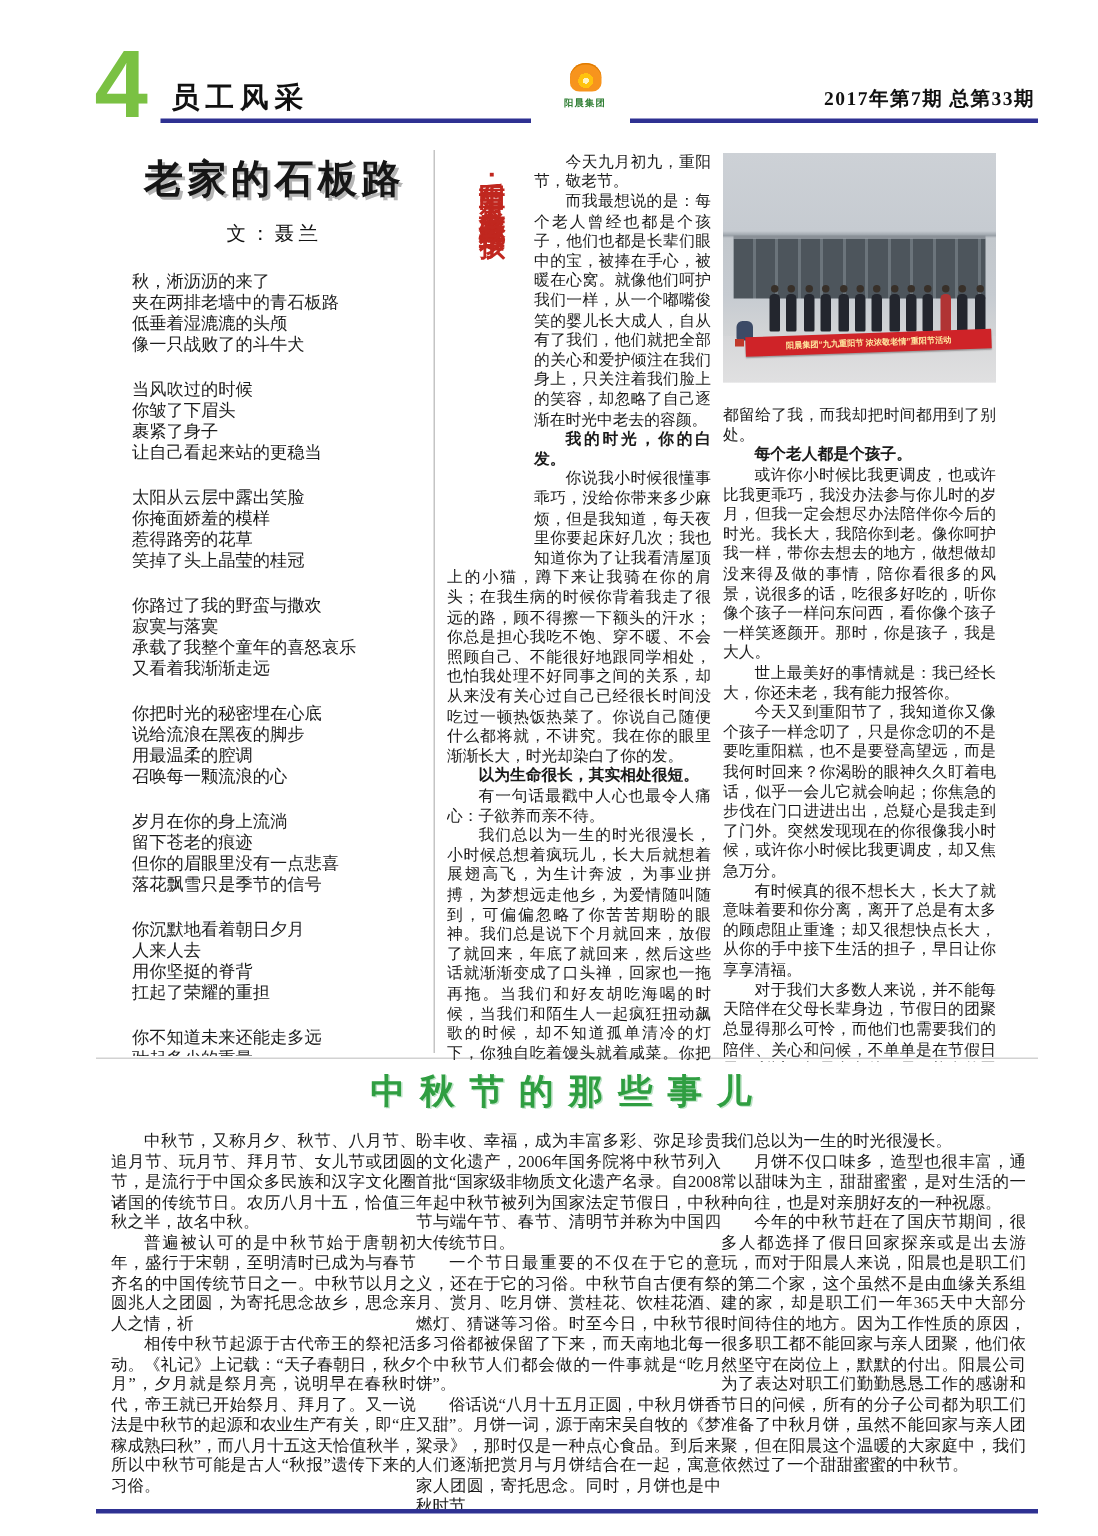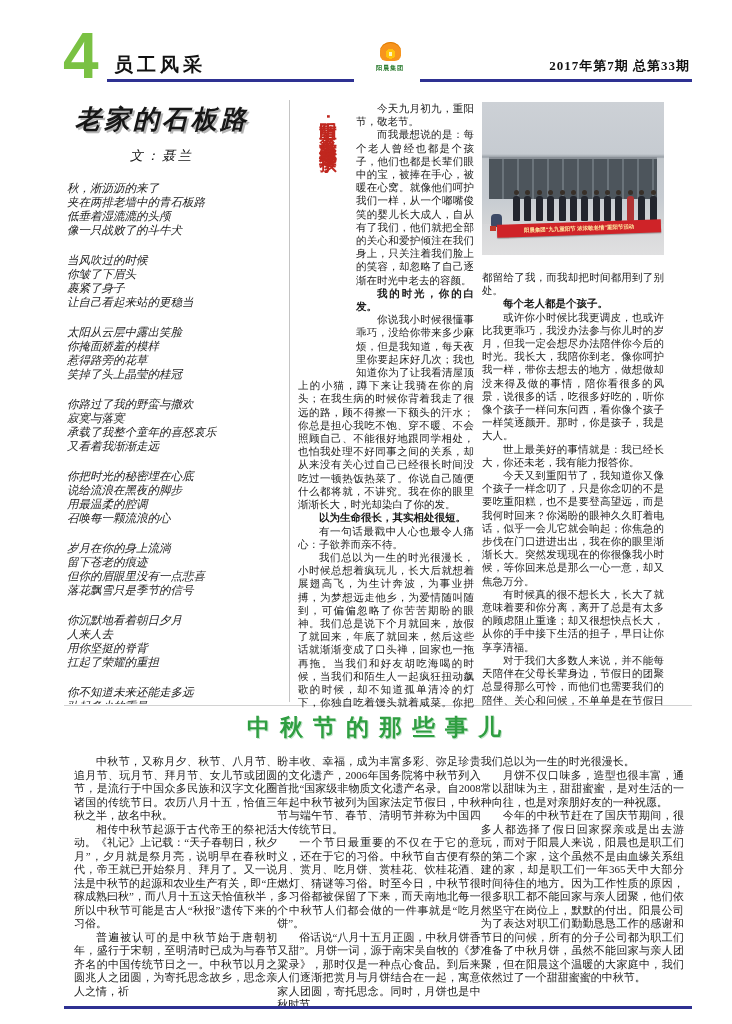--- a/index.html
+++ b/index.html
@@ -28,7 +28,7 @@
            letter-spacing:1px; color:#111; }
 
   
-  .poem-block { position:absolute; left:59px; top:102px; width:206px; height:602px; overflow:hidden;font-style:italic; }
+  .poem-block { position:absolute; left:80px; top:102px; width:206px; height:602px; overflow:hidden; }
   .poem-title { text-align:center; font-size:26px; font-weight:bold; letter-spacing:3px;
                 color:#161616; text-shadow:2px 2px 0 #b5b5b5; }
   .poem-byline { text-align:center; font-size:13px; letter-spacing:3px; margin:10px 0 14px; }

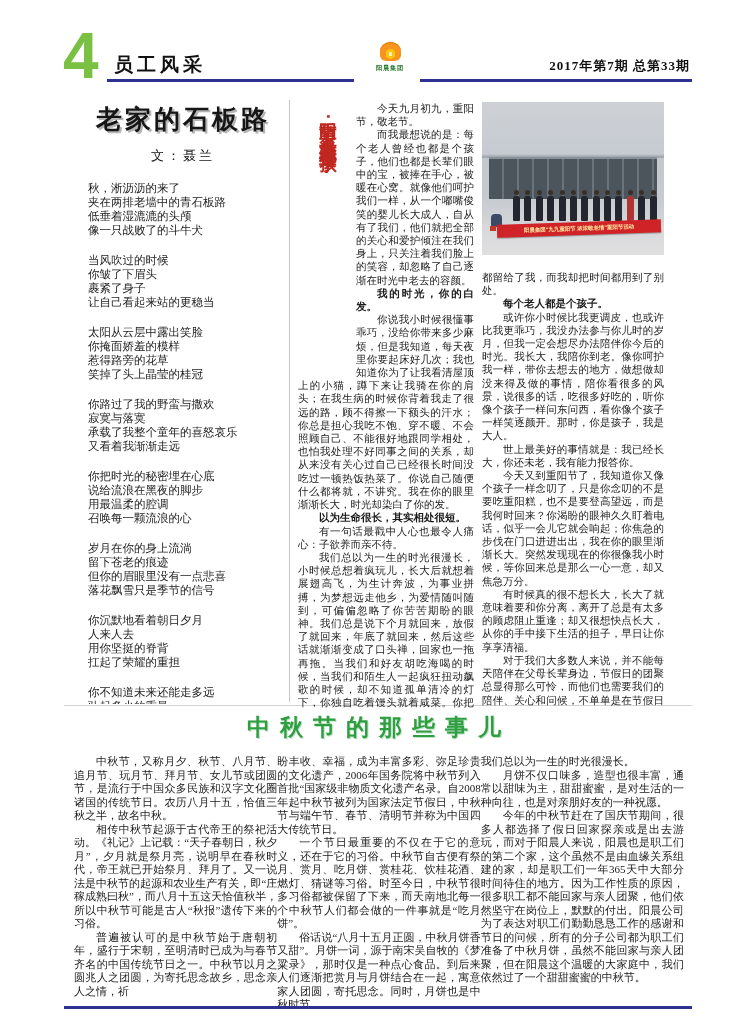--- a/index.html
+++ b/index.html
@@ -183,7 +183,7 @@
       <p class="bold">每个老人都是个孩子。</p>
       <p>或许你小时候比我更调皮，也或许比我更乖巧，我没办法参与你儿时的岁月，但我一定会想尽办法陪伴你今后的时光。我长大，我陪你到老。像你呵护我一样，带你去想去的地方，做想做却没来得及做的事情，陪你看很多的风景，说很多的话，吃很多好吃的，听你像个孩子一样问东问西，看你像个孩子一样笑逐颜开。那时，你是孩子，我是大人。</p>
       <p>世上最美好的事情就是：我已经长大，你还未老，我有能力报答你。</p>
-      <p>今天又到重阳节了，我知道你又像个孩子一样念叨了，只是你念叨的不是要吃重阳糕，也不是要登高望远，而是我何时回来？你渴盼的眼神久久盯着电话，似乎一会儿它就会响起；你焦急的步伐在门口进进出出，我在你的眼里渐渐长大。突然发现现在的你很像我小时候，等你回来总是那么一心一意，却又焦急万分。</p>
+      <p>今天又到重阳节了，我知道你又像个孩子一样念叨了，只是你念叨的不是要吃重阳糕，也不是要登高望远，而是我何时回来？你渴盼的眼神久久盯着电话，似乎一会儿它就会响起；你焦急的步伐在门口进进出出，总疑心是我走到了门外。突然发现现在的你很像我小时候，或许你小时候比我更调皮，却又焦急万分。</p>
       <p>有时候真的很不想长大，长大了就意味着要和你分离，离开了总是有太多的顾虑阻止重逢；却又很想快点长大，从你的手中接下生活的担子，早日让你享享清福。</p>
       <p>对于我们大多数人来说，并不能每天陪伴在父母长辈身边，节假日的团聚总显得那么可怜，而他们也需要我们的陪伴、关心和问候，不单单是在节假日里，所以，如果有条件，尽可能多的回去陪陪他们，对他们多点耐心，多点孝心。</p>
 

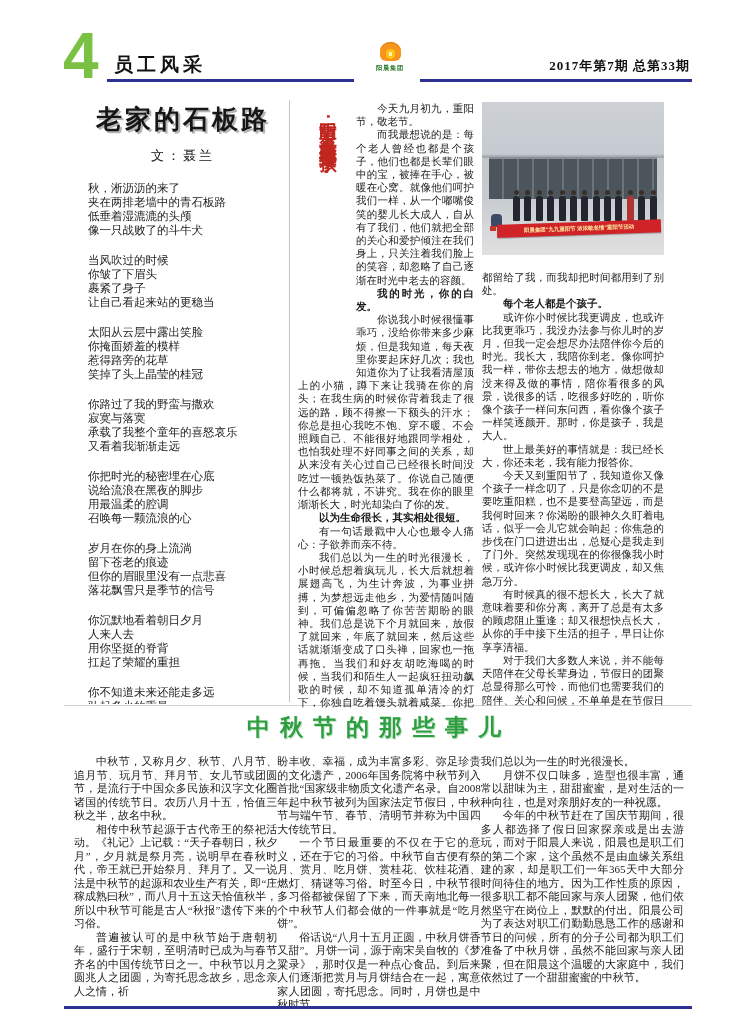--- a/index.html
+++ b/index.html
@@ -195,8 +195,8 @@
     <div class="a2-cols">
       <div class="a2-col">
         <p>中秋节，又称月夕、秋节、八月节、追月节、玩月节、拜月节、女儿节或团圆节，是流行于中国众多民族和汉字文化圈诸国的传统节日。农历八月十五，恰值三秋之半，故名中秋。</p>
+        <p>普遍被认可的是中秋节始于唐朝初年，盛行于宋朝，至明清时已成为与春节齐名的中国传统节日之一。中秋节以月之圆兆人之团圆，为寄托思念故乡，思念亲人之情，祈</p>
         <p>相传中秋节起源于古代帝王的祭祀活动。《礼记》上记载：“天子春朝日，秋夕月”，夕月就是祭月亮，说明早在春秋时代，帝王就已开始祭月、拜月了。又一说法是中秋节的起源和农业生产有关，即“庄稼成熟曰秋”，而八月十五这天恰值秋半，所以中秋节可能是古人“秋报”遗传下来的习俗。</p>
-        <p>普遍被认可的是中秋节始于唐朝初年，盛行于宋朝，至明清时已成为与春节齐名的中国传统节日之一。中秋节以月之圆兆人之团圆，为寄托思念故乡，思念亲人之情，祈</p>
       </div>
       <div class="a2-col">
         <p class="noindent">盼丰收、幸福，成为丰富多彩、弥足珍贵的文化遗产，2006年国务院将中秋节列入首批“国家级非物质文化遗产名录。自2008年起中秋节被列为国家法定节假日，中秋节与端午节、春节、清明节并称为中国四大传统节日。</p>

